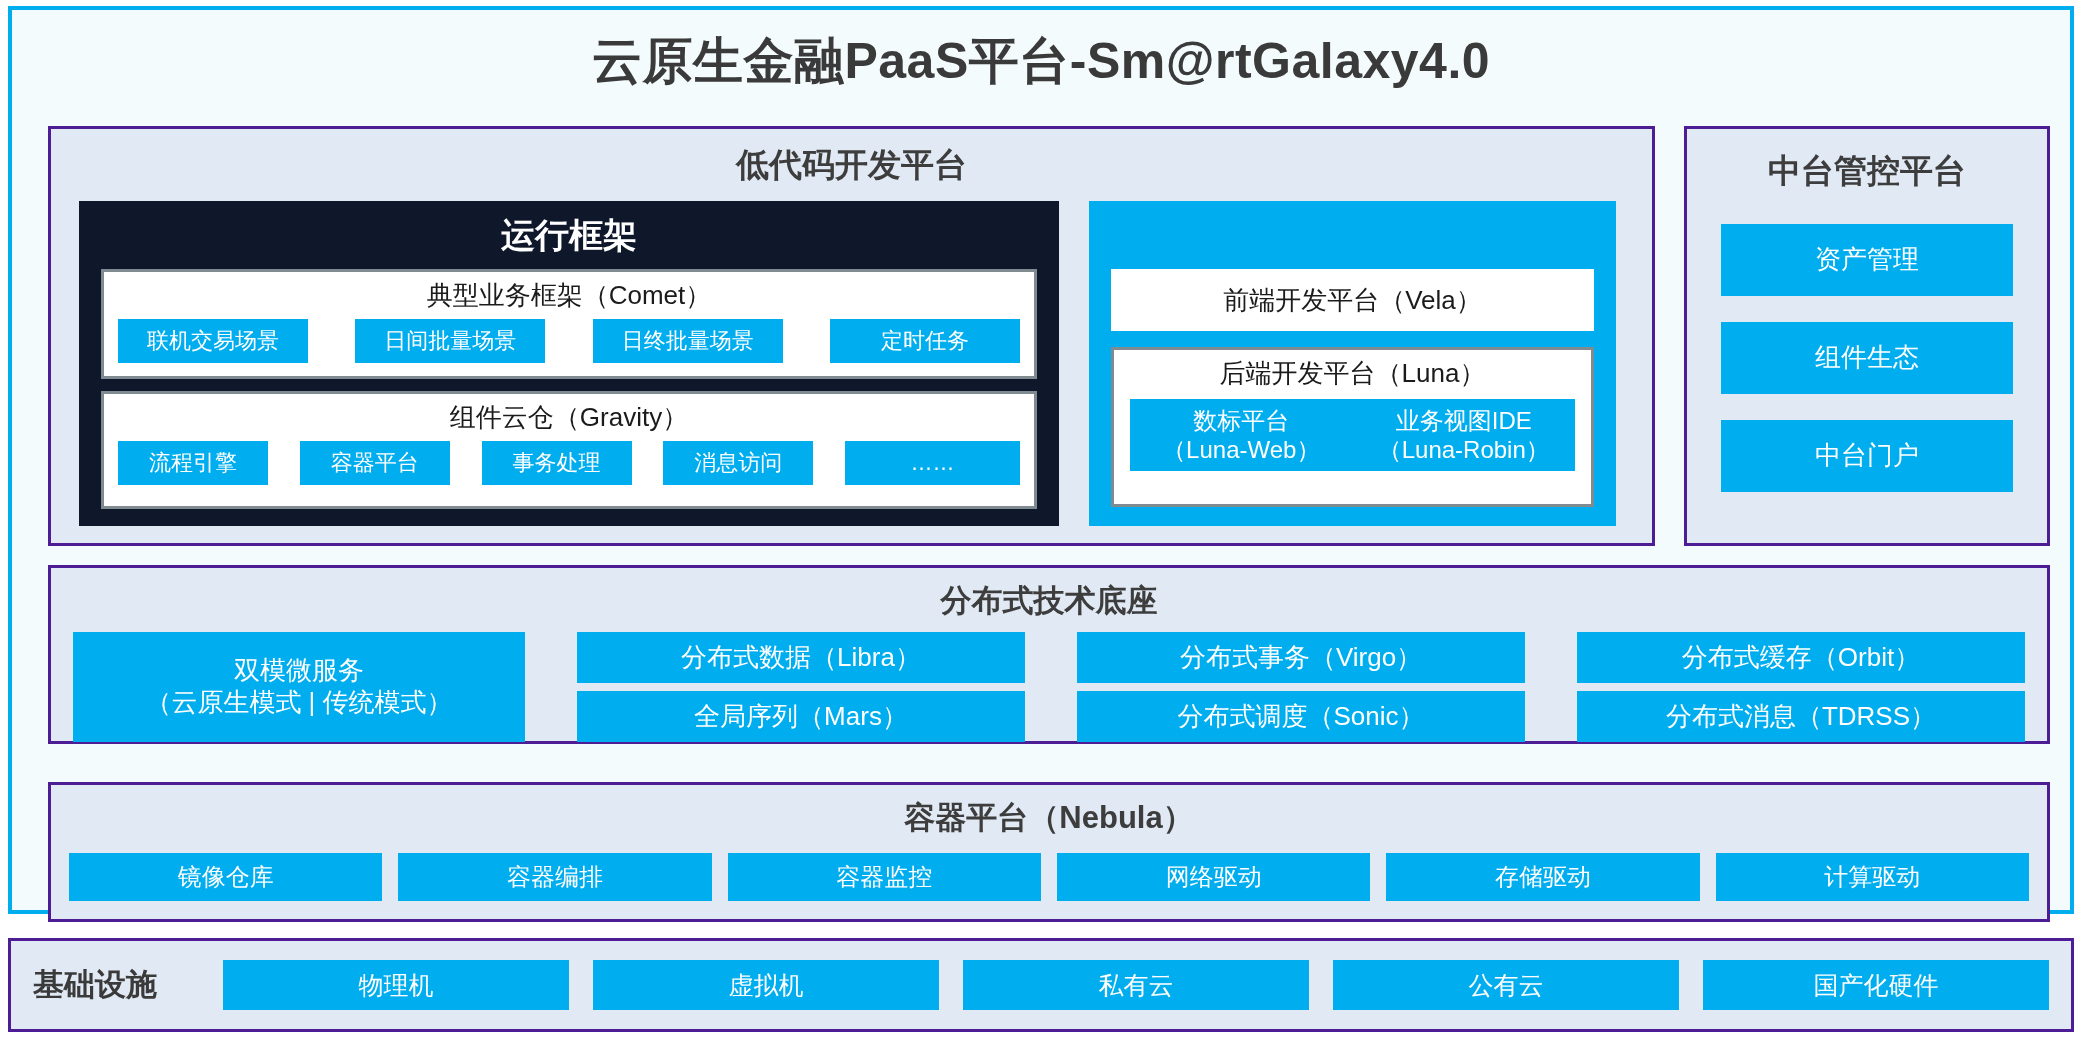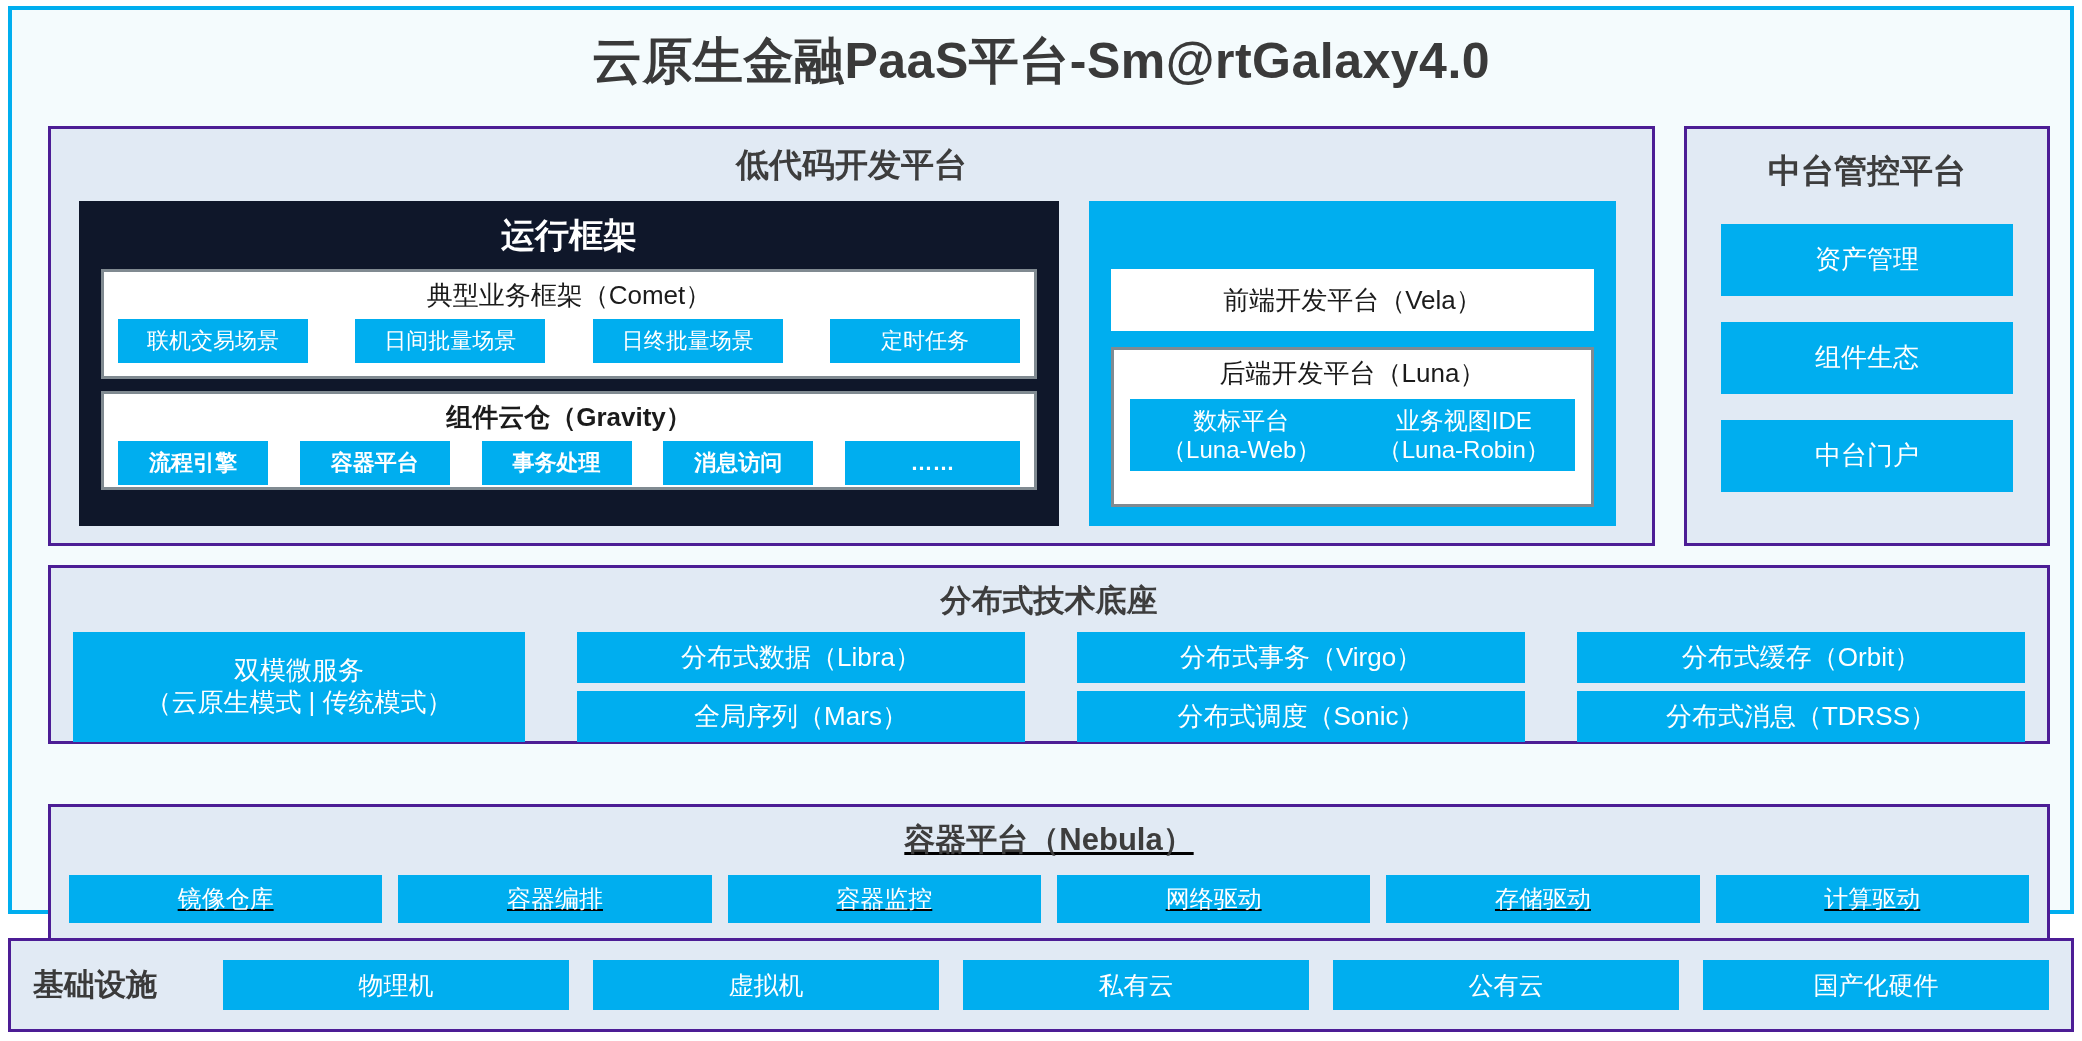--- a/index.html
+++ b/index.html
@@ -98,7 +98,7 @@
     box-sizing: border-box;
   }
   #comet-box { top: 68px; height: 110px; }
-  #gravity-box { top: 190px; height: 99px; font-weight: bold; }
+  #gravity-box { top: 190px; height: 118px; }
   .inner-white-title {
     text-align: center;
     color: #1b1b1b;

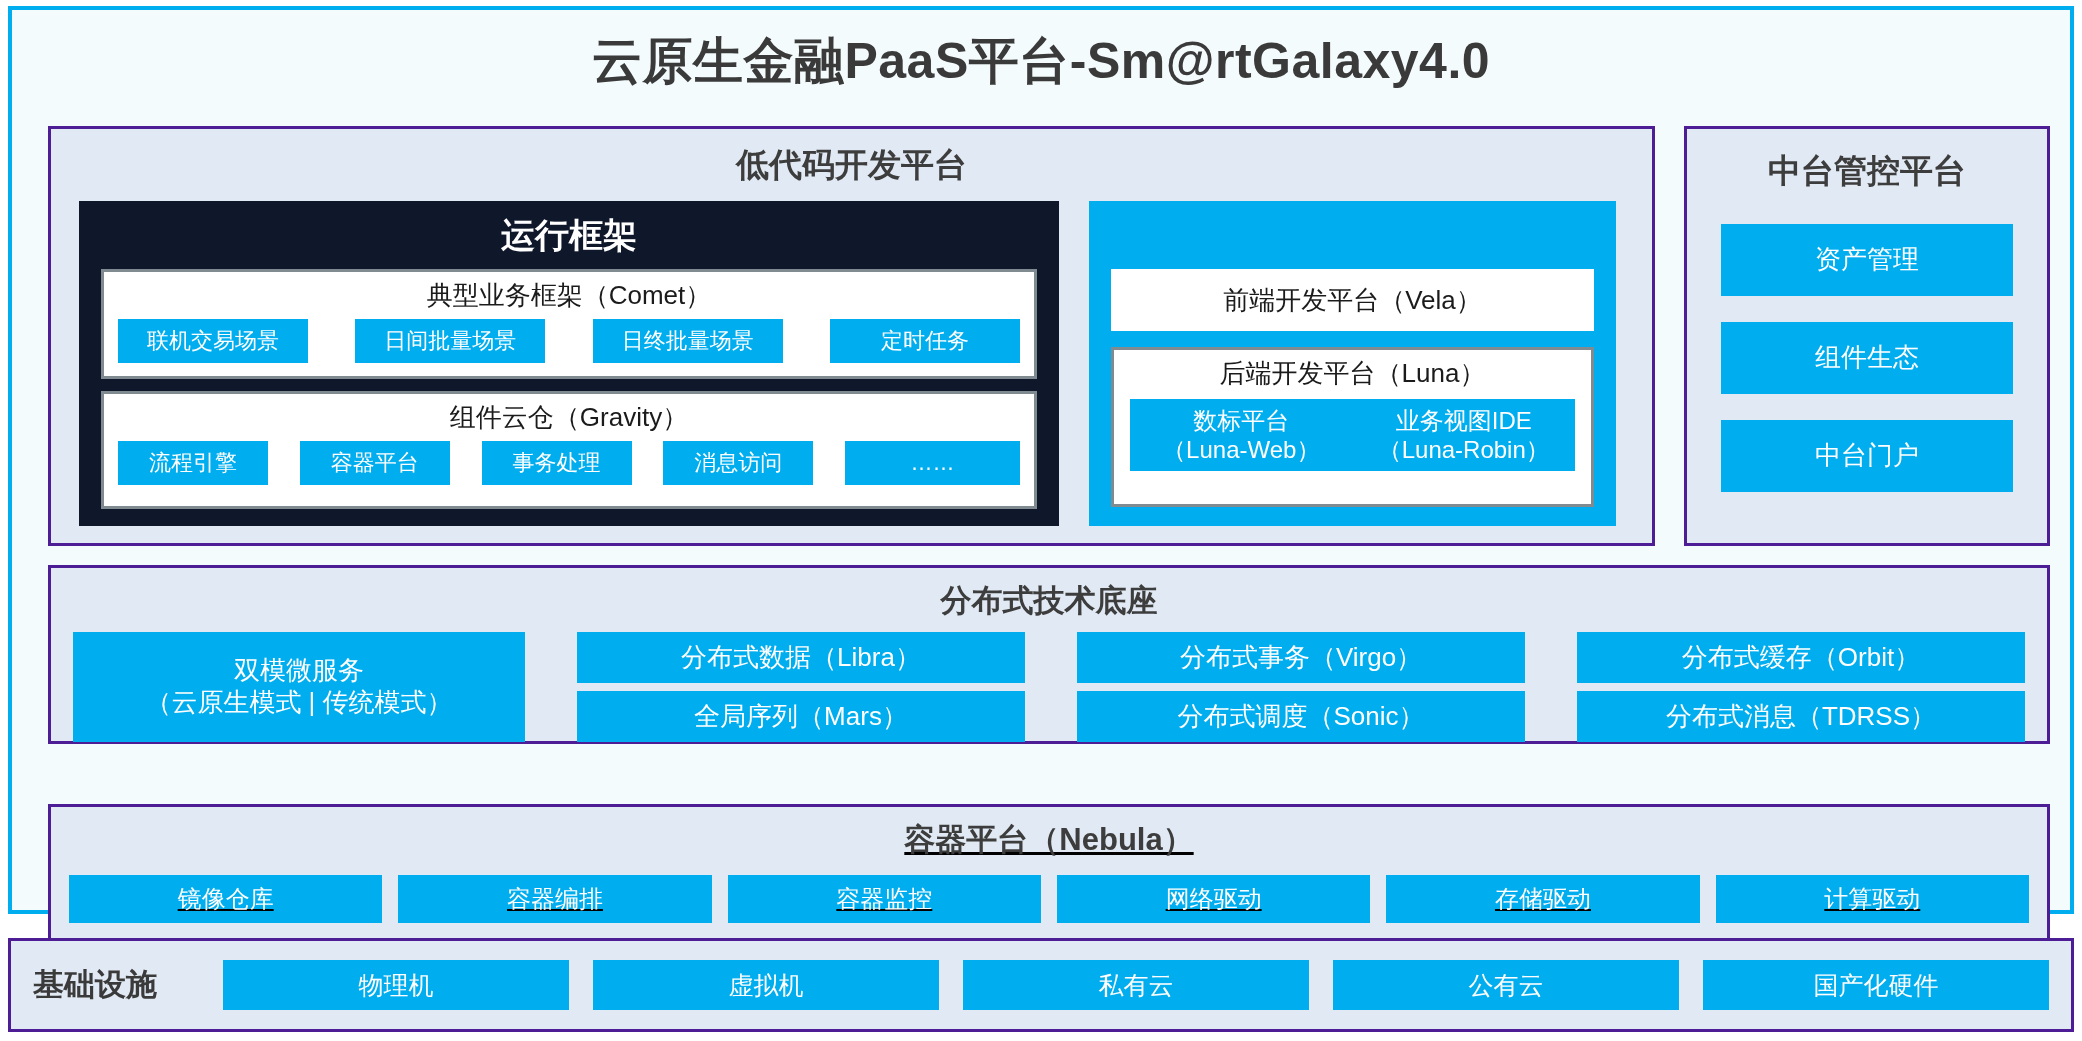--- a/index.html
+++ b/index.html
@@ -234,10 +234,9 @@
   #container-panel {
     position: absolute;
     left: 36px;
-    top: 794px;
+    top: 772px;
     width: 2002px;
     height: 140px;
-    text-decoration: underline;
   }
   #container-title {
     margin-top: 12px;

